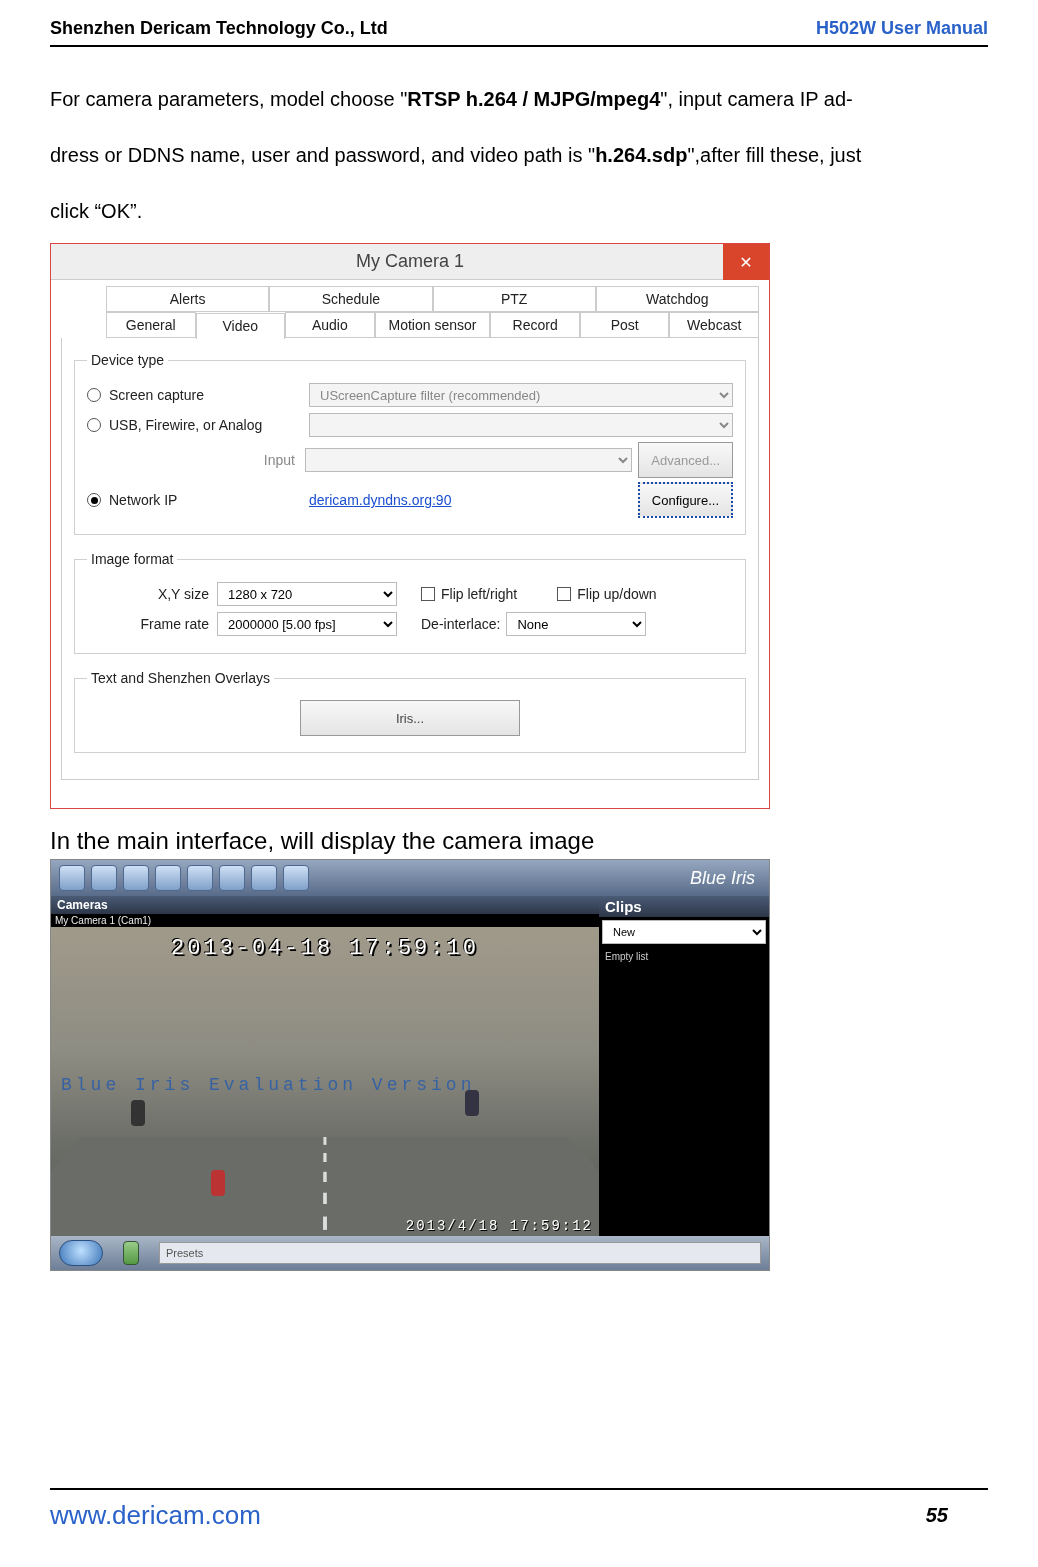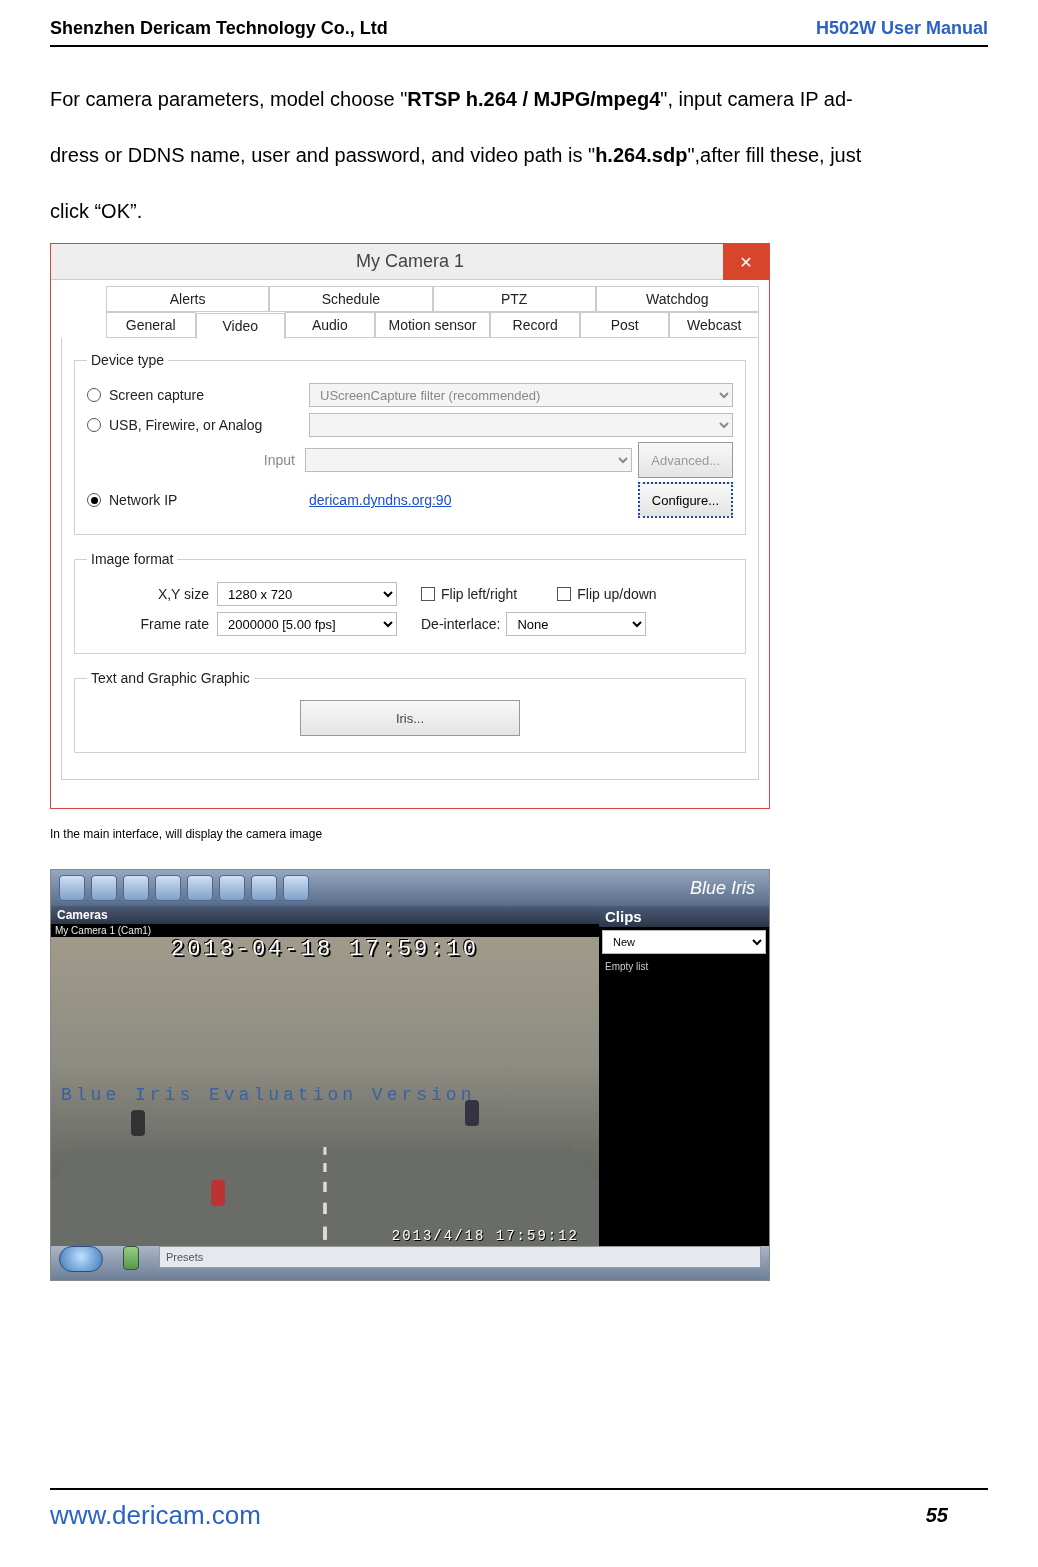--- a/index.html
+++ b/index.html
@@ -278,7 +278,7 @@
       </fieldset>
 
       <fieldset>
-        <legend>Text and Graphic Graphic</legend>
+        <legend>Text and Shenzhen Overlays</legend>
         <div class="row" style="justify-content:center">
           <button class="btn" style="width:220px">Iris...</button>
         </div>

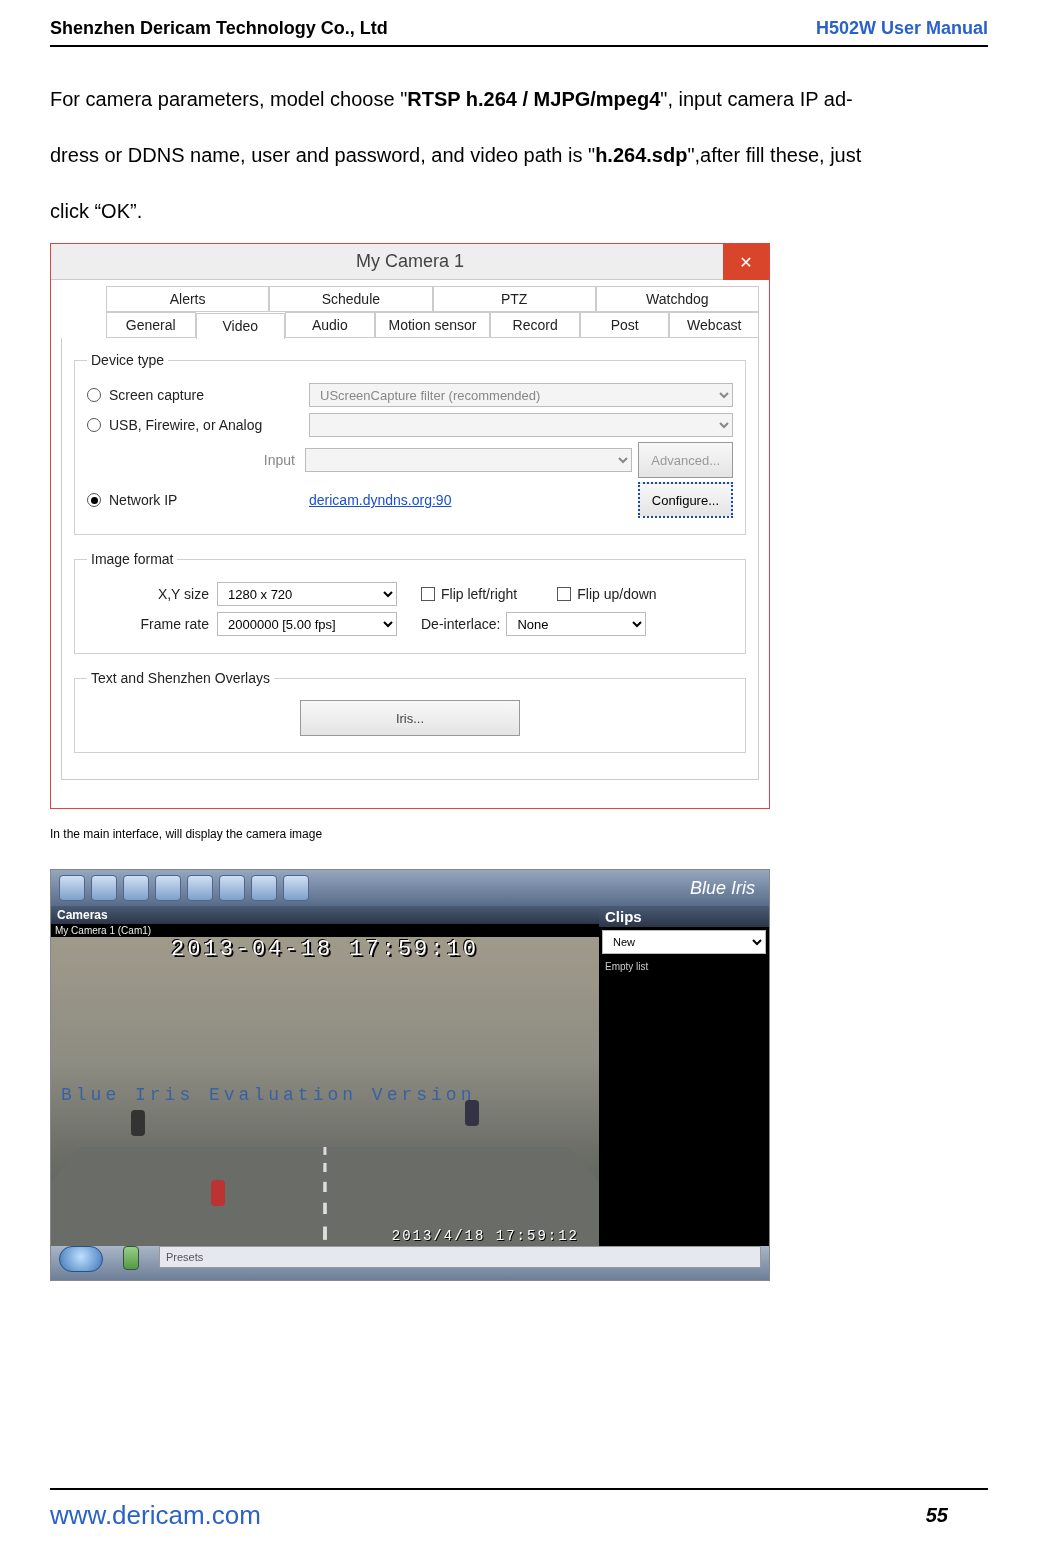--- a/index.html
+++ b/index.html
@@ -95,7 +95,7 @@
   .link { color: #1a4fd0; text-decoration: underline; }
   .chk { width: 14px; height: 14px; border:1px solid #555; display:inline-block; margin-right:6px; vertical-align:middle; background:#fff;}
 
-  .post-caption { font-size: 12px; margin: 18px 0 28px; }
+  .post-caption { font-size: 24px; margin: 18px 0 4px; }
 
   
   .bi {

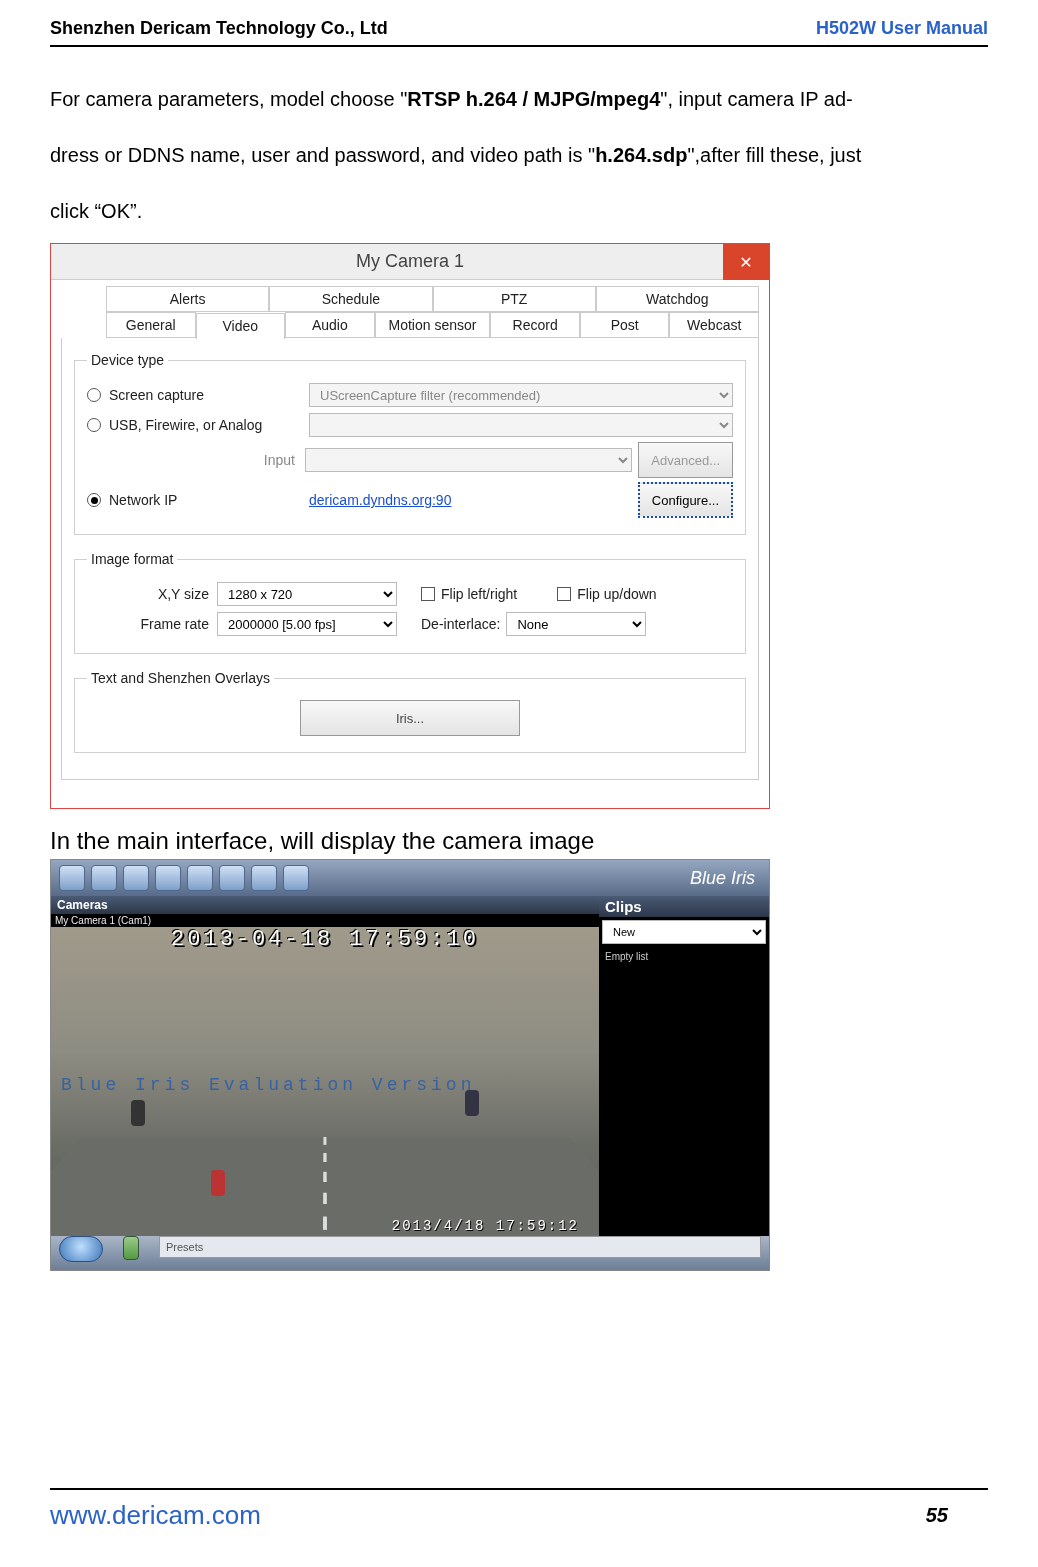--- a/index.html
+++ b/index.html
@@ -126,7 +126,7 @@
     overflow:hidden;
   }
   .osd-time-top {
-    position:absolute; top:0; left:0; right:0; text-align:center;
+    position:absolute; top:9px; left:0; right:0; text-align:center;
     font-family: "Courier New", monospace;
     color:#fff; font-size:22px; letter-spacing:3px;
     text-shadow: 2px 2px 0 #000, -1px -1px 0 #000;

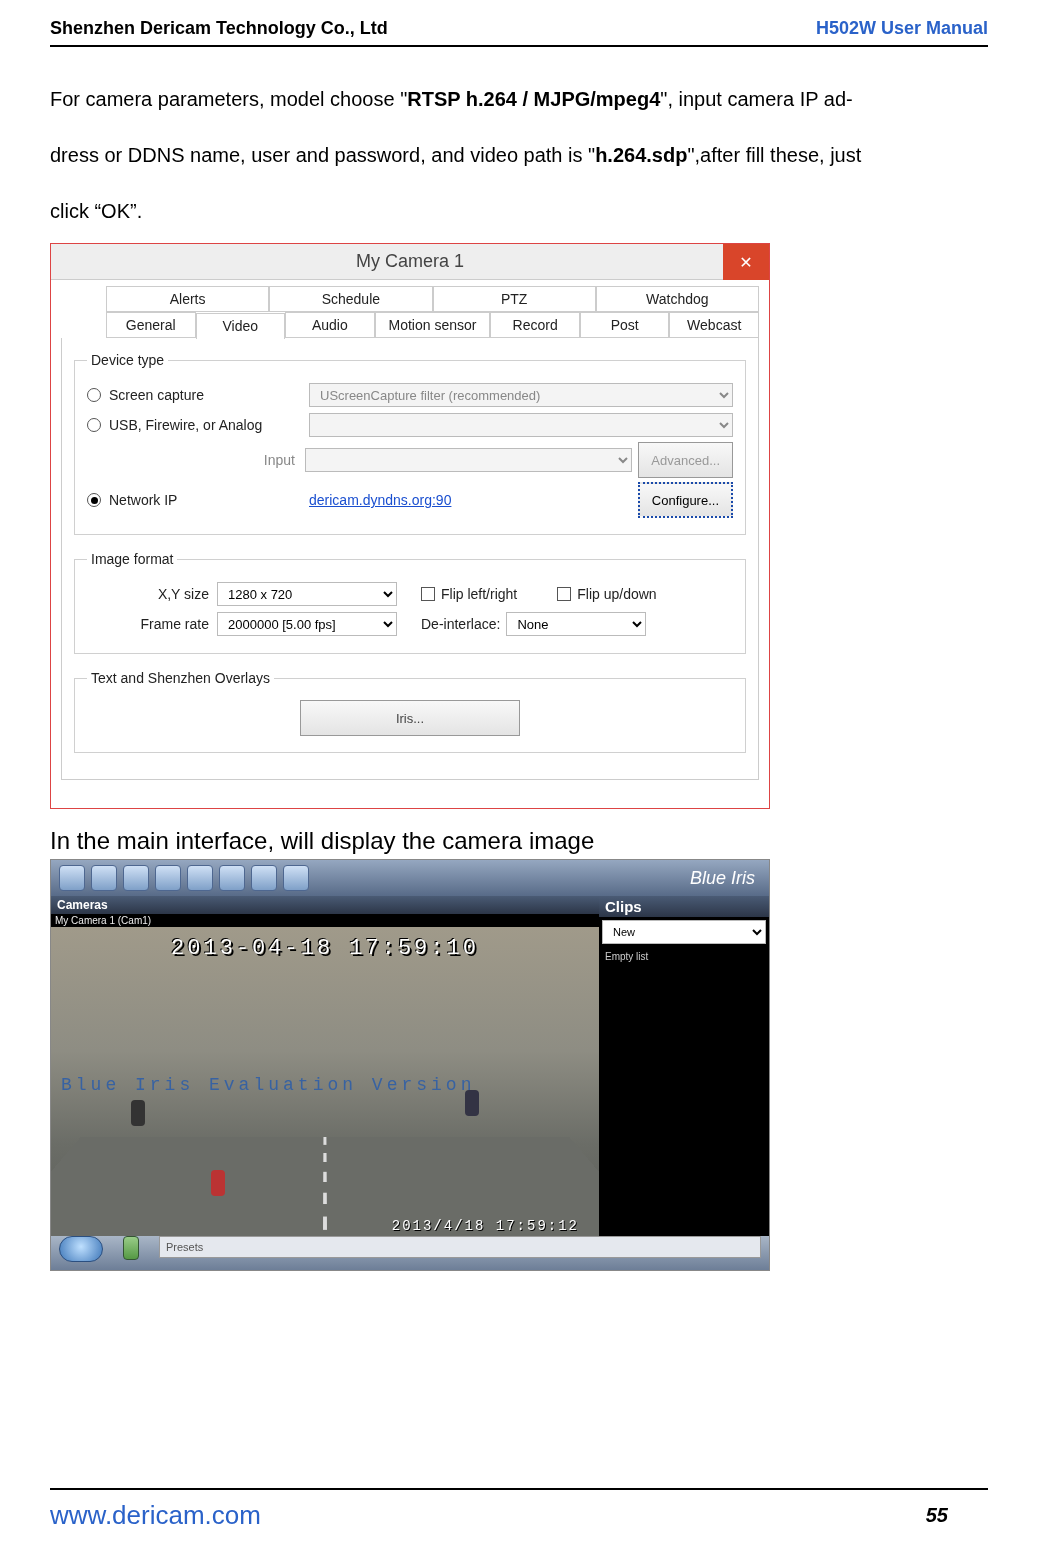--- a/index.html
+++ b/index.html
@@ -152,7 +152,7 @@
   }
   .person { position:absolute; width:14px; height:26px; border-radius:4px; }
   .bi-timestamp-bottom {
-    position:absolute; bottom:2px; right:20px;
+    position:absolute; bottom:2px; right:6px;
     font-family:"Courier New",monospace; color:#fff; font-size:14px; letter-spacing:2px;
     text-shadow:1px 1px 0 #000;
   }

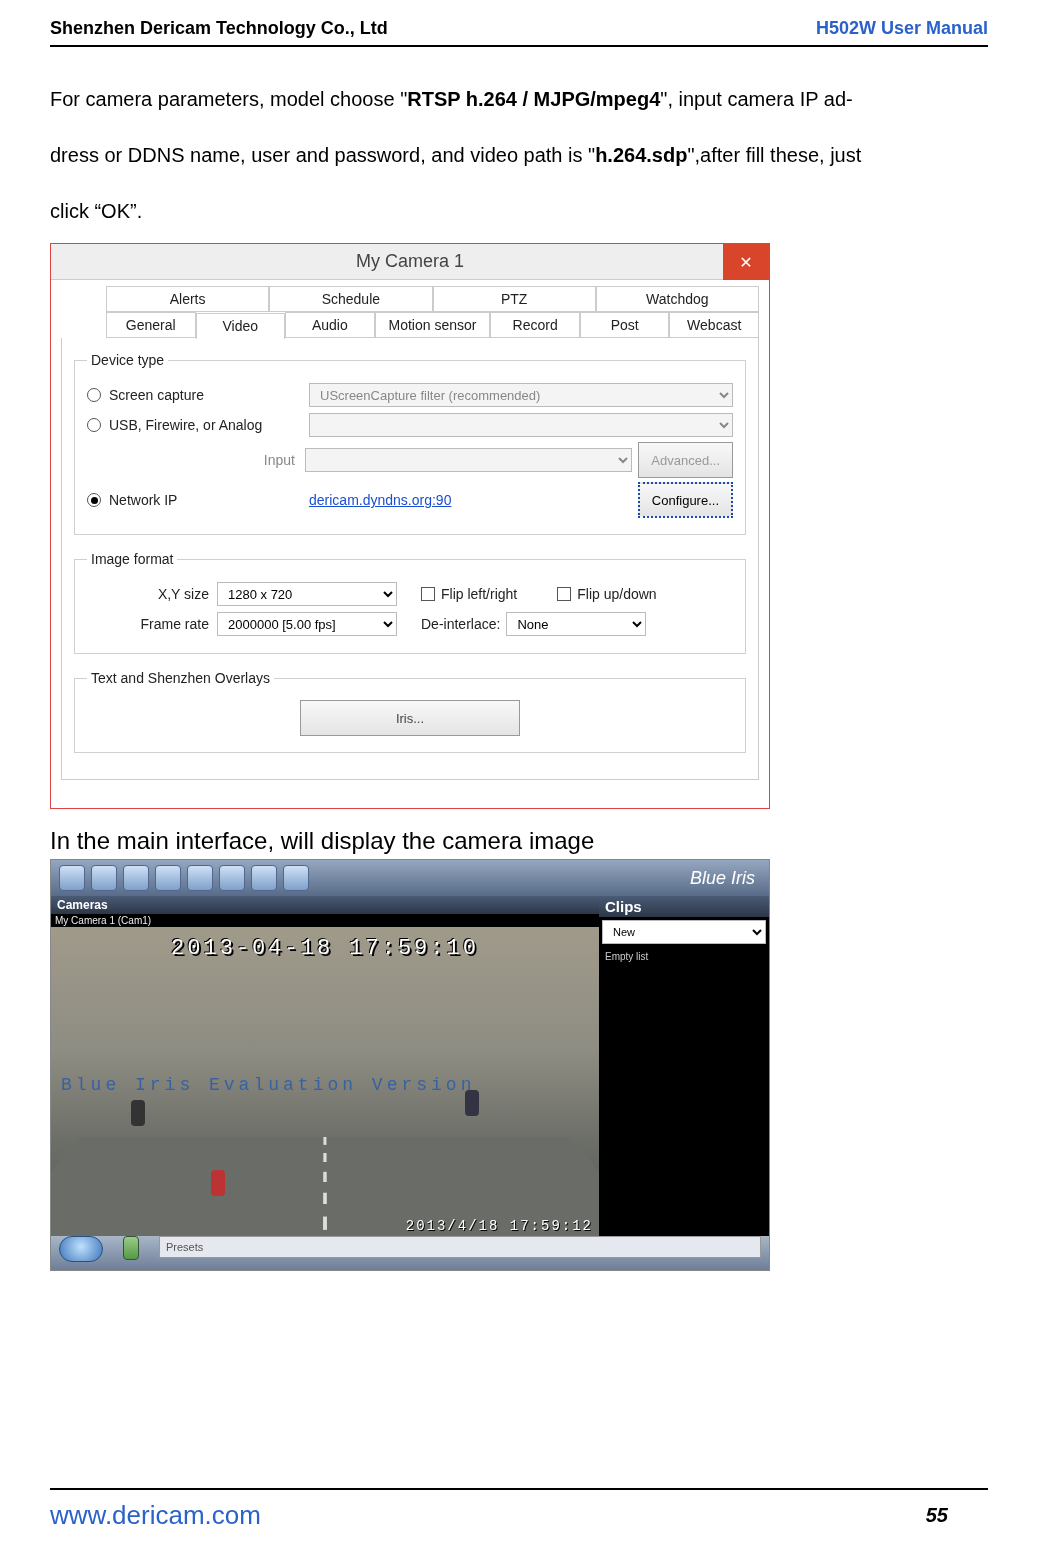--- a/index.html
+++ b/index.html
@@ -166,7 +166,7 @@
   .bi-right .empty { color:#ccc; font-size:10px; padding:4px 6px; }
   .bi-footer {
     height:34px; background: linear-gradient(#a9b6c7,#6d7e97);
-    display:flex; padding:0 8px; gap:20px;
+    display:flex; align-items:center; padding:0 8px; gap:20px;
   }
   .ptz-ctrl {
     width:44px; height:26px; border-radius:13px;

